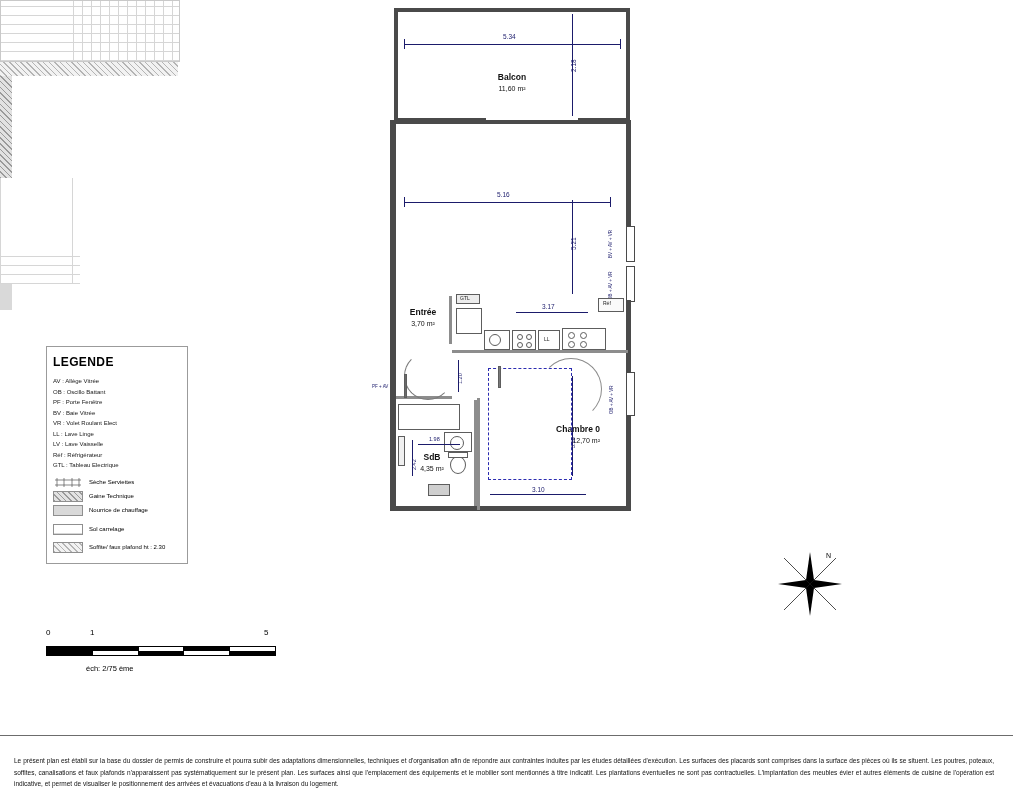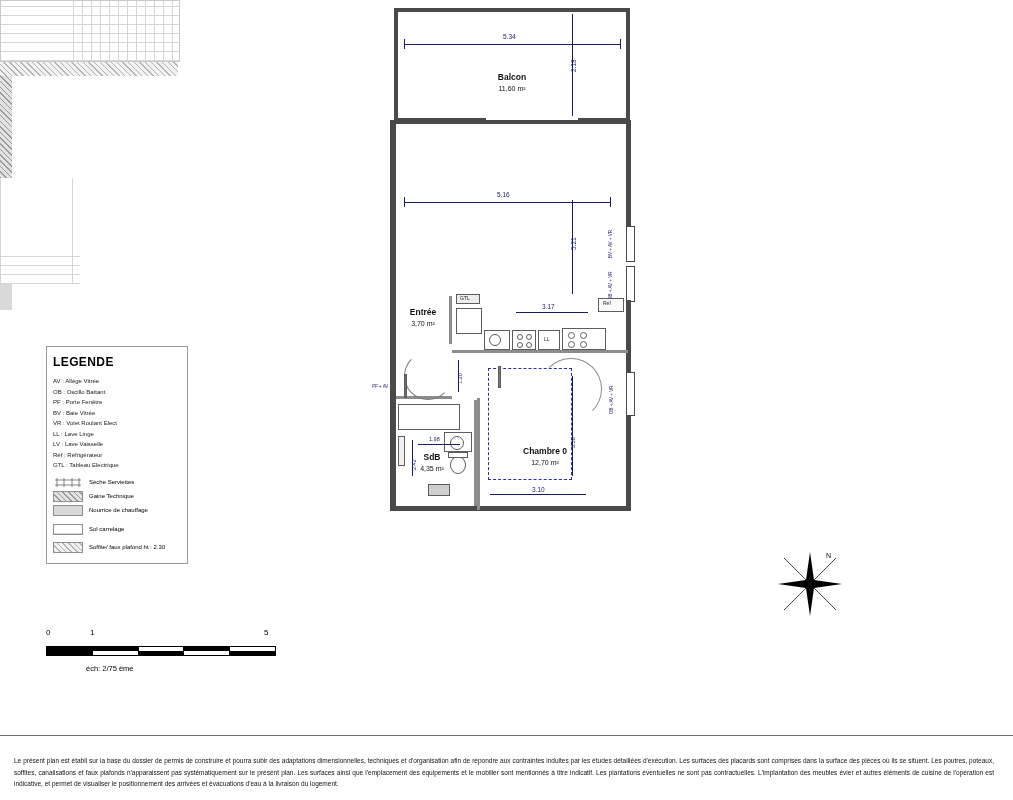--- a/index.html
+++ b/index.html
@@ -305,7 +305,7 @@
   <div class="thinwall" style="left:477px; top:398px; width:3px; height:112px;"></div>
   <div class="thinwall" style="left:452px; top:350px; width:176px; height:3px;"></div>
 
-  <div class="room-label" style="left:490px; top:446px; width:110px;">
+  <div class="room-label" style="left:490px; top:424px; width:110px;text-align:right;">
     <div class="nm">Chambre 0</div>
     <div class="ar">12,70 m²</div>
   </div>

